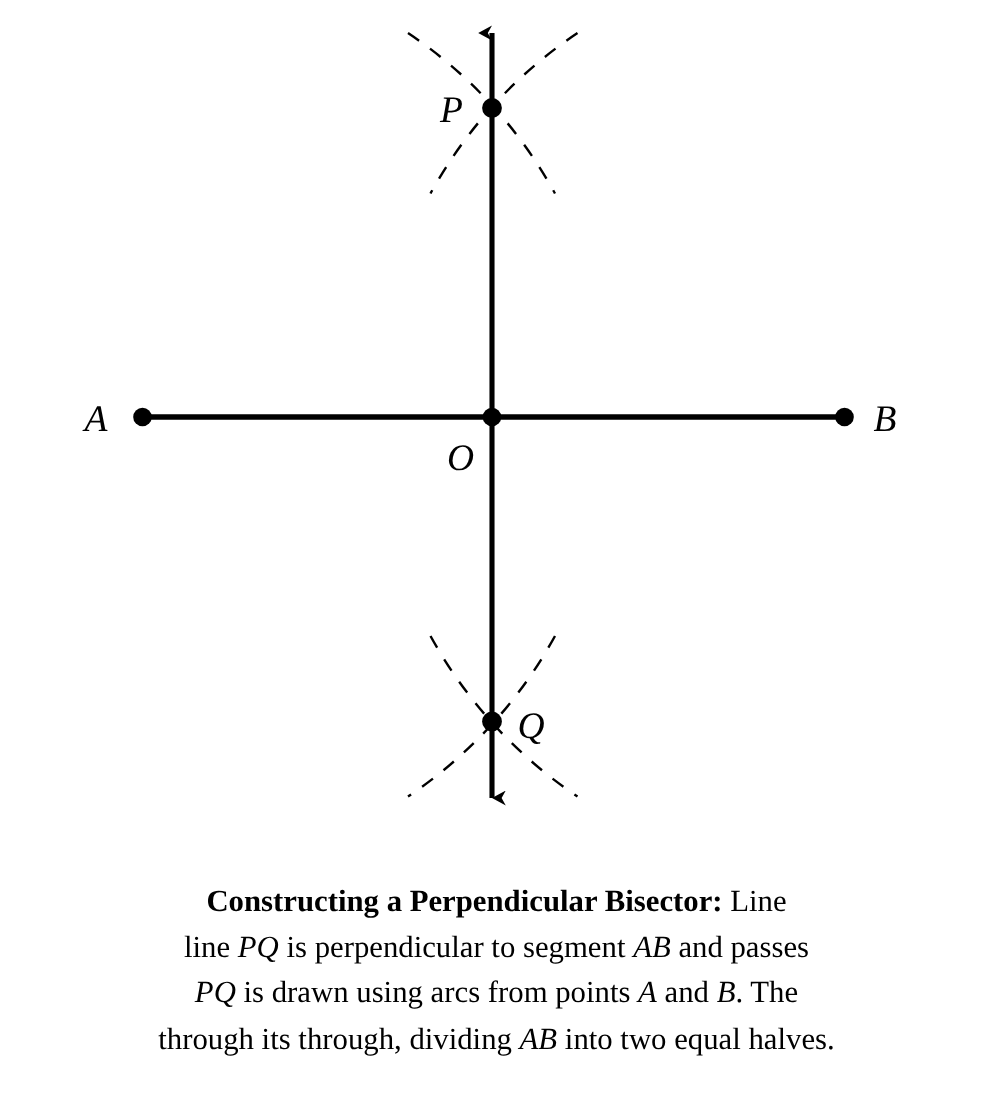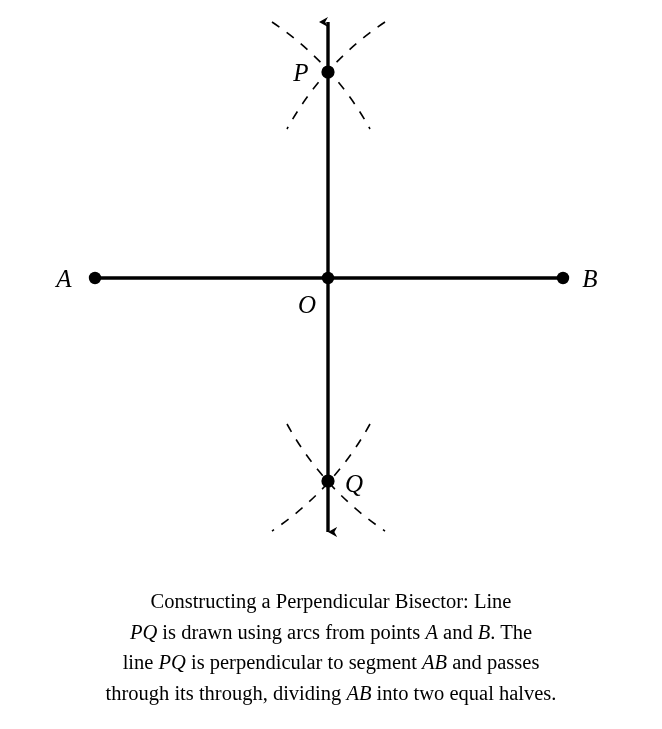--- a/index.html
+++ b/index.html
@@ -48,7 +48,7 @@
   }
 
   #caption .lead {
-    font-weight: normal;
+    font-weight: bold;
   }
 
   #caption .mv {

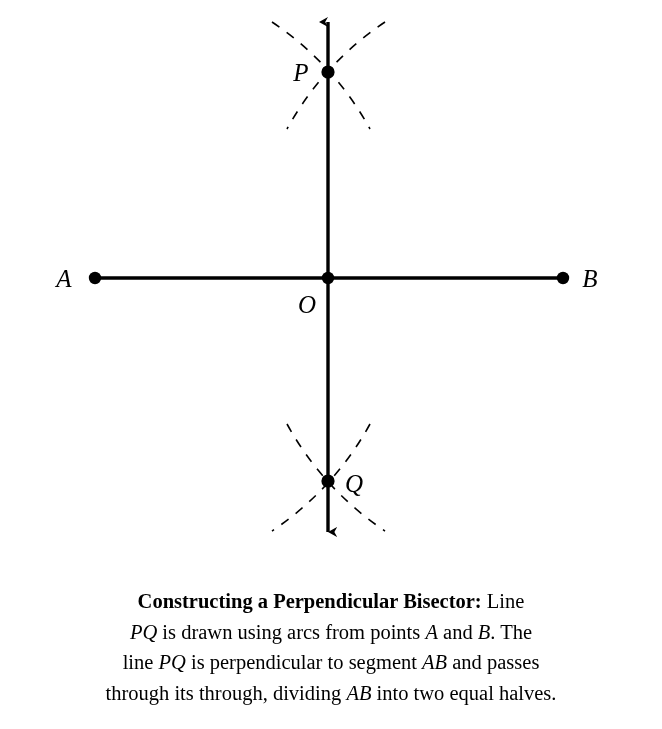--- a/index.html
+++ b/index.html
@@ -107,18 +107,18 @@
     <span>Line</span>
   </div>
   <div class="cap-line">
+    <span>line</span>
+    <span class="mv">PQ</span>
+    <span>is perpendicular to segment</span>
+    <span class="mv">AB</span>
+    <span>and passes</span>
+  </div>
+  <div class="cap-line">
     <span class="mv">PQ</span>
     <span>is drawn using arcs from points</span>
     <span class="mv">A</span>
     <span>and</span>
     <span class="mv">B</span><span>. The</span>
-  </div>
-  <div class="cap-line">
-    <span>line</span>
-    <span class="mv">PQ</span>
-    <span>is perpendicular to segment</span>
-    <span class="mv">AB</span>
-    <span>and passes</span>
   </div>
   <div class="cap-line">
     <span>through its through, dividing</span>

